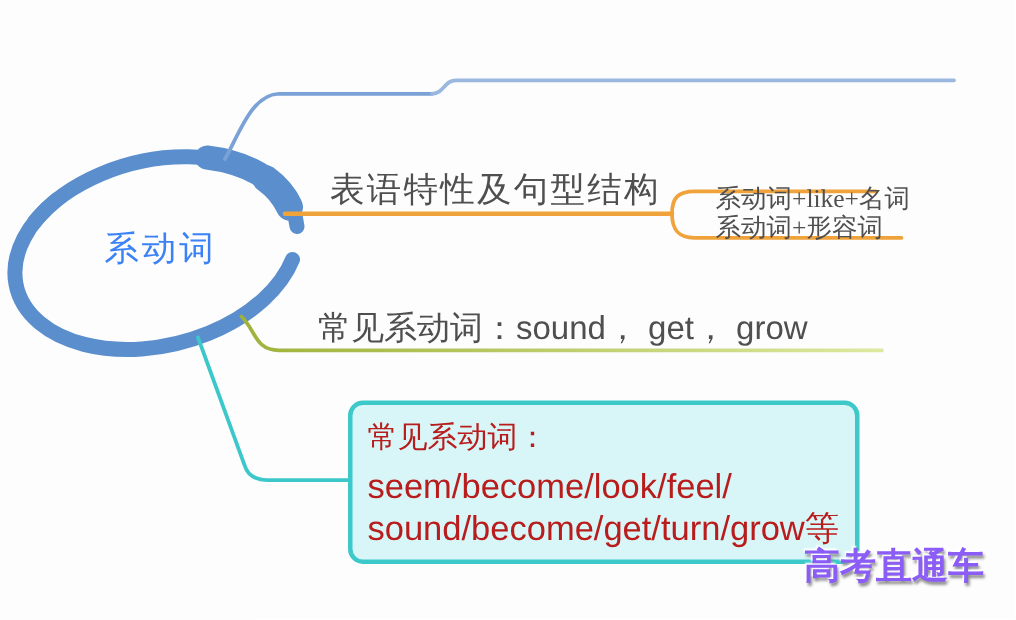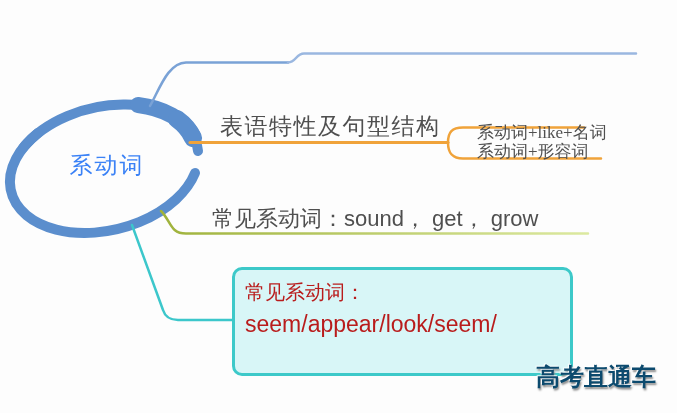--- a/index.html
+++ b/index.html
@@ -83,7 +83,7 @@
 
   <div class="common-box" style="background-color: rgb(216, 246, 247);">
     <p class="cjk-line">常见系动词：</p>
-    <p class="latin-line">seem/appear/look/seem/</p>
+    <p class="latin-line">seem/become/look/feel/</p>
   </div>
 
   <div class="label watermark">高考直通车</div>

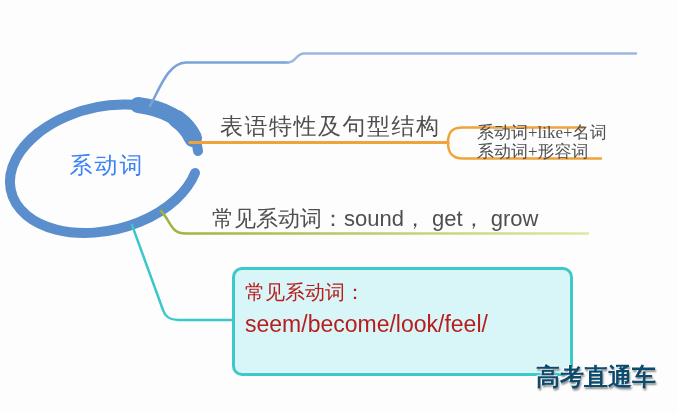--- a/index.html
+++ b/index.html
@@ -84,6 +84,7 @@
   <div class="common-box" style="background-color: rgb(216, 246, 247);">
     <p class="cjk-line">常见系动词：</p>
     <p class="latin-line">seem/become/look/feel/</p>
+    <p class="latin-line">sound/become/get/turn/grow等</p>
   </div>
 
   <div class="label watermark">高考直通车</div>

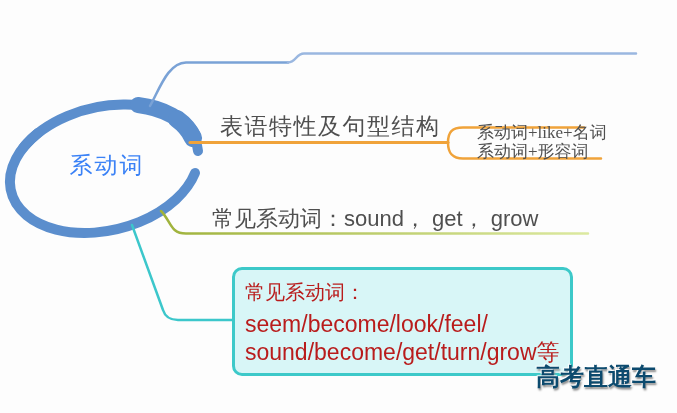--- a/index.html
+++ b/index.html
@@ -34,7 +34,7 @@
   }
   .watermark{
     left:536px;top:361px;font-size:24px;font-weight:bold;
-    color:#0c4a6e;z-index:5;
+    color:#8b5cf6;z-index:5;
     text-shadow:-1px -1px 1px #ffffff,1px 2px 2px #8a8a8a;
   }
 </style>

